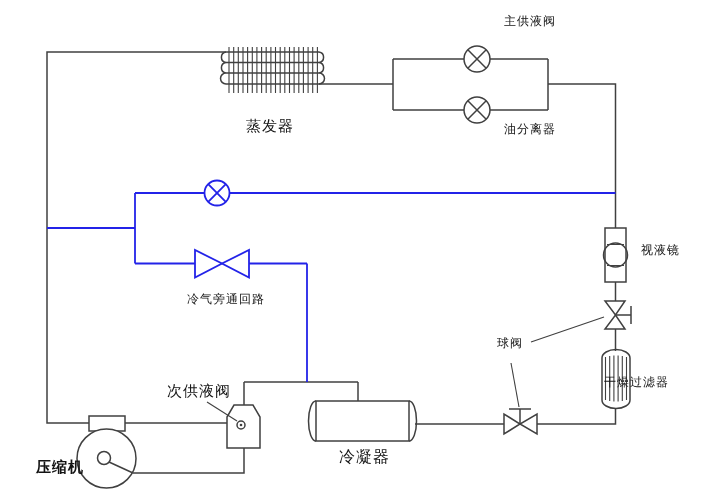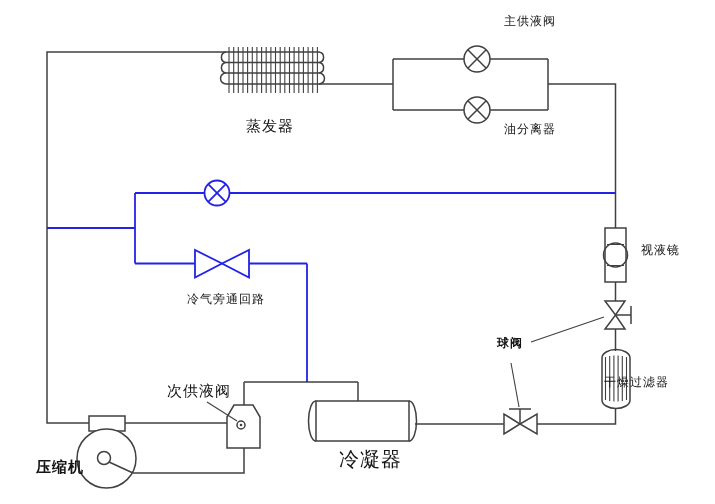--- a/index.html
+++ b/index.html
@@ -143,7 +143,7 @@
 
   <div class="lbl fs14" style="left:641px;top:244px;">视液镜</div>
 
-  <div class="lbl fs14" style="left:497px;top:337px;font-weight:bold;">球阀</div>
+  <div class="lbl fs14" style="left:497px;top:337px;">球阀</div>
 
   <div class="lbl fs14" style="left:604px;top:376px;">干燥过滤器</div>
 

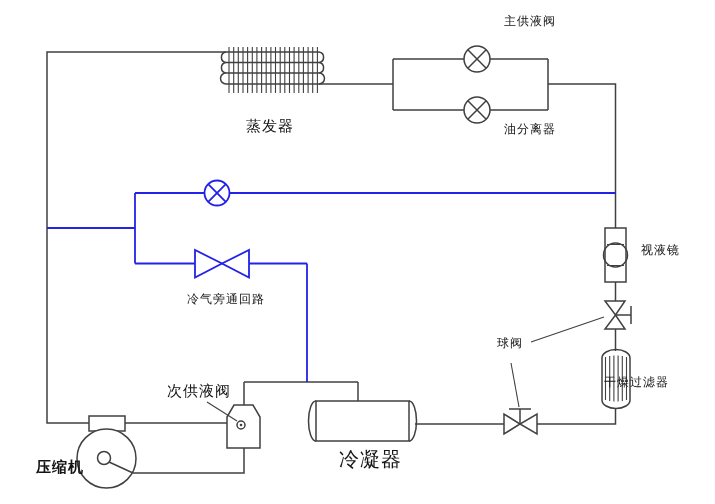--- a/index.html
+++ b/index.html
@@ -19,7 +19,7 @@
     position:absolute;color:var(--text,#141414);white-space:nowrap;
     line-height:1.15;letter-spacing:1px;
   }
-  .fs14{font-size:12px;} .fs15{font-size:15px;} .fs16{font-size:20px;}
+  .fs14{font-size:12px;} .fs15{font-size:15px;} .fs16{font-size:16px;}
 </style>
 </head>
 <body>

